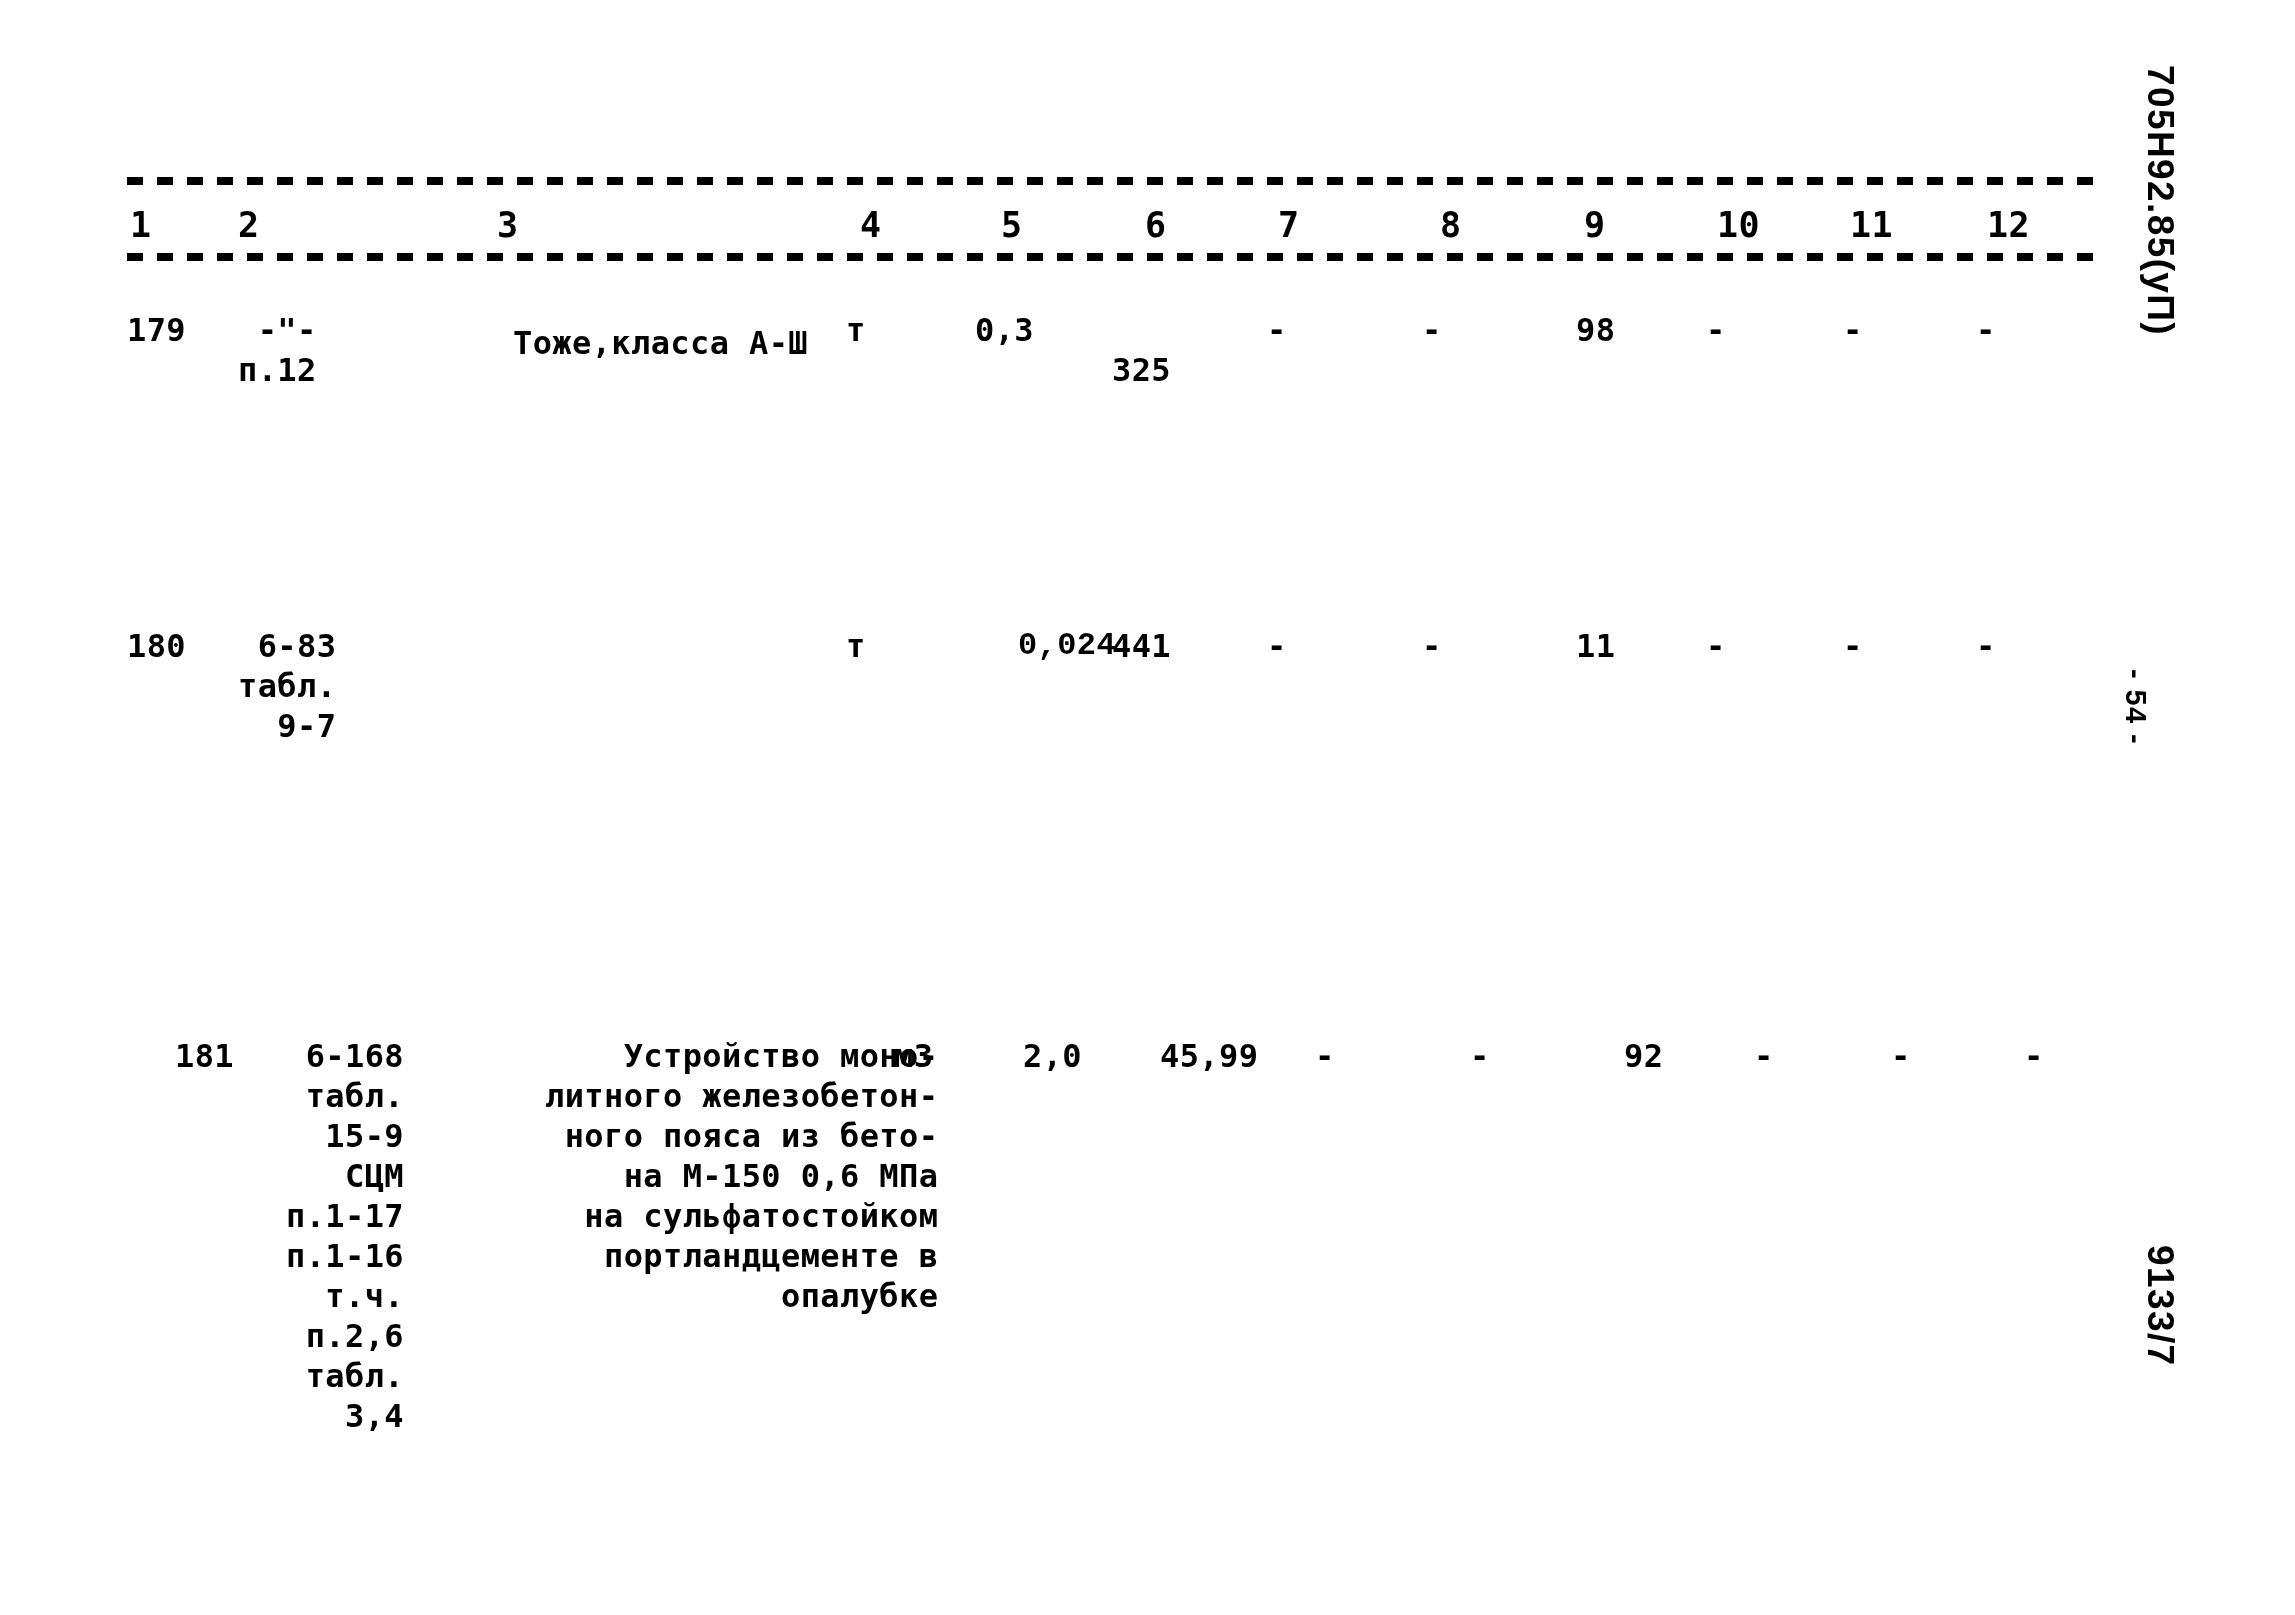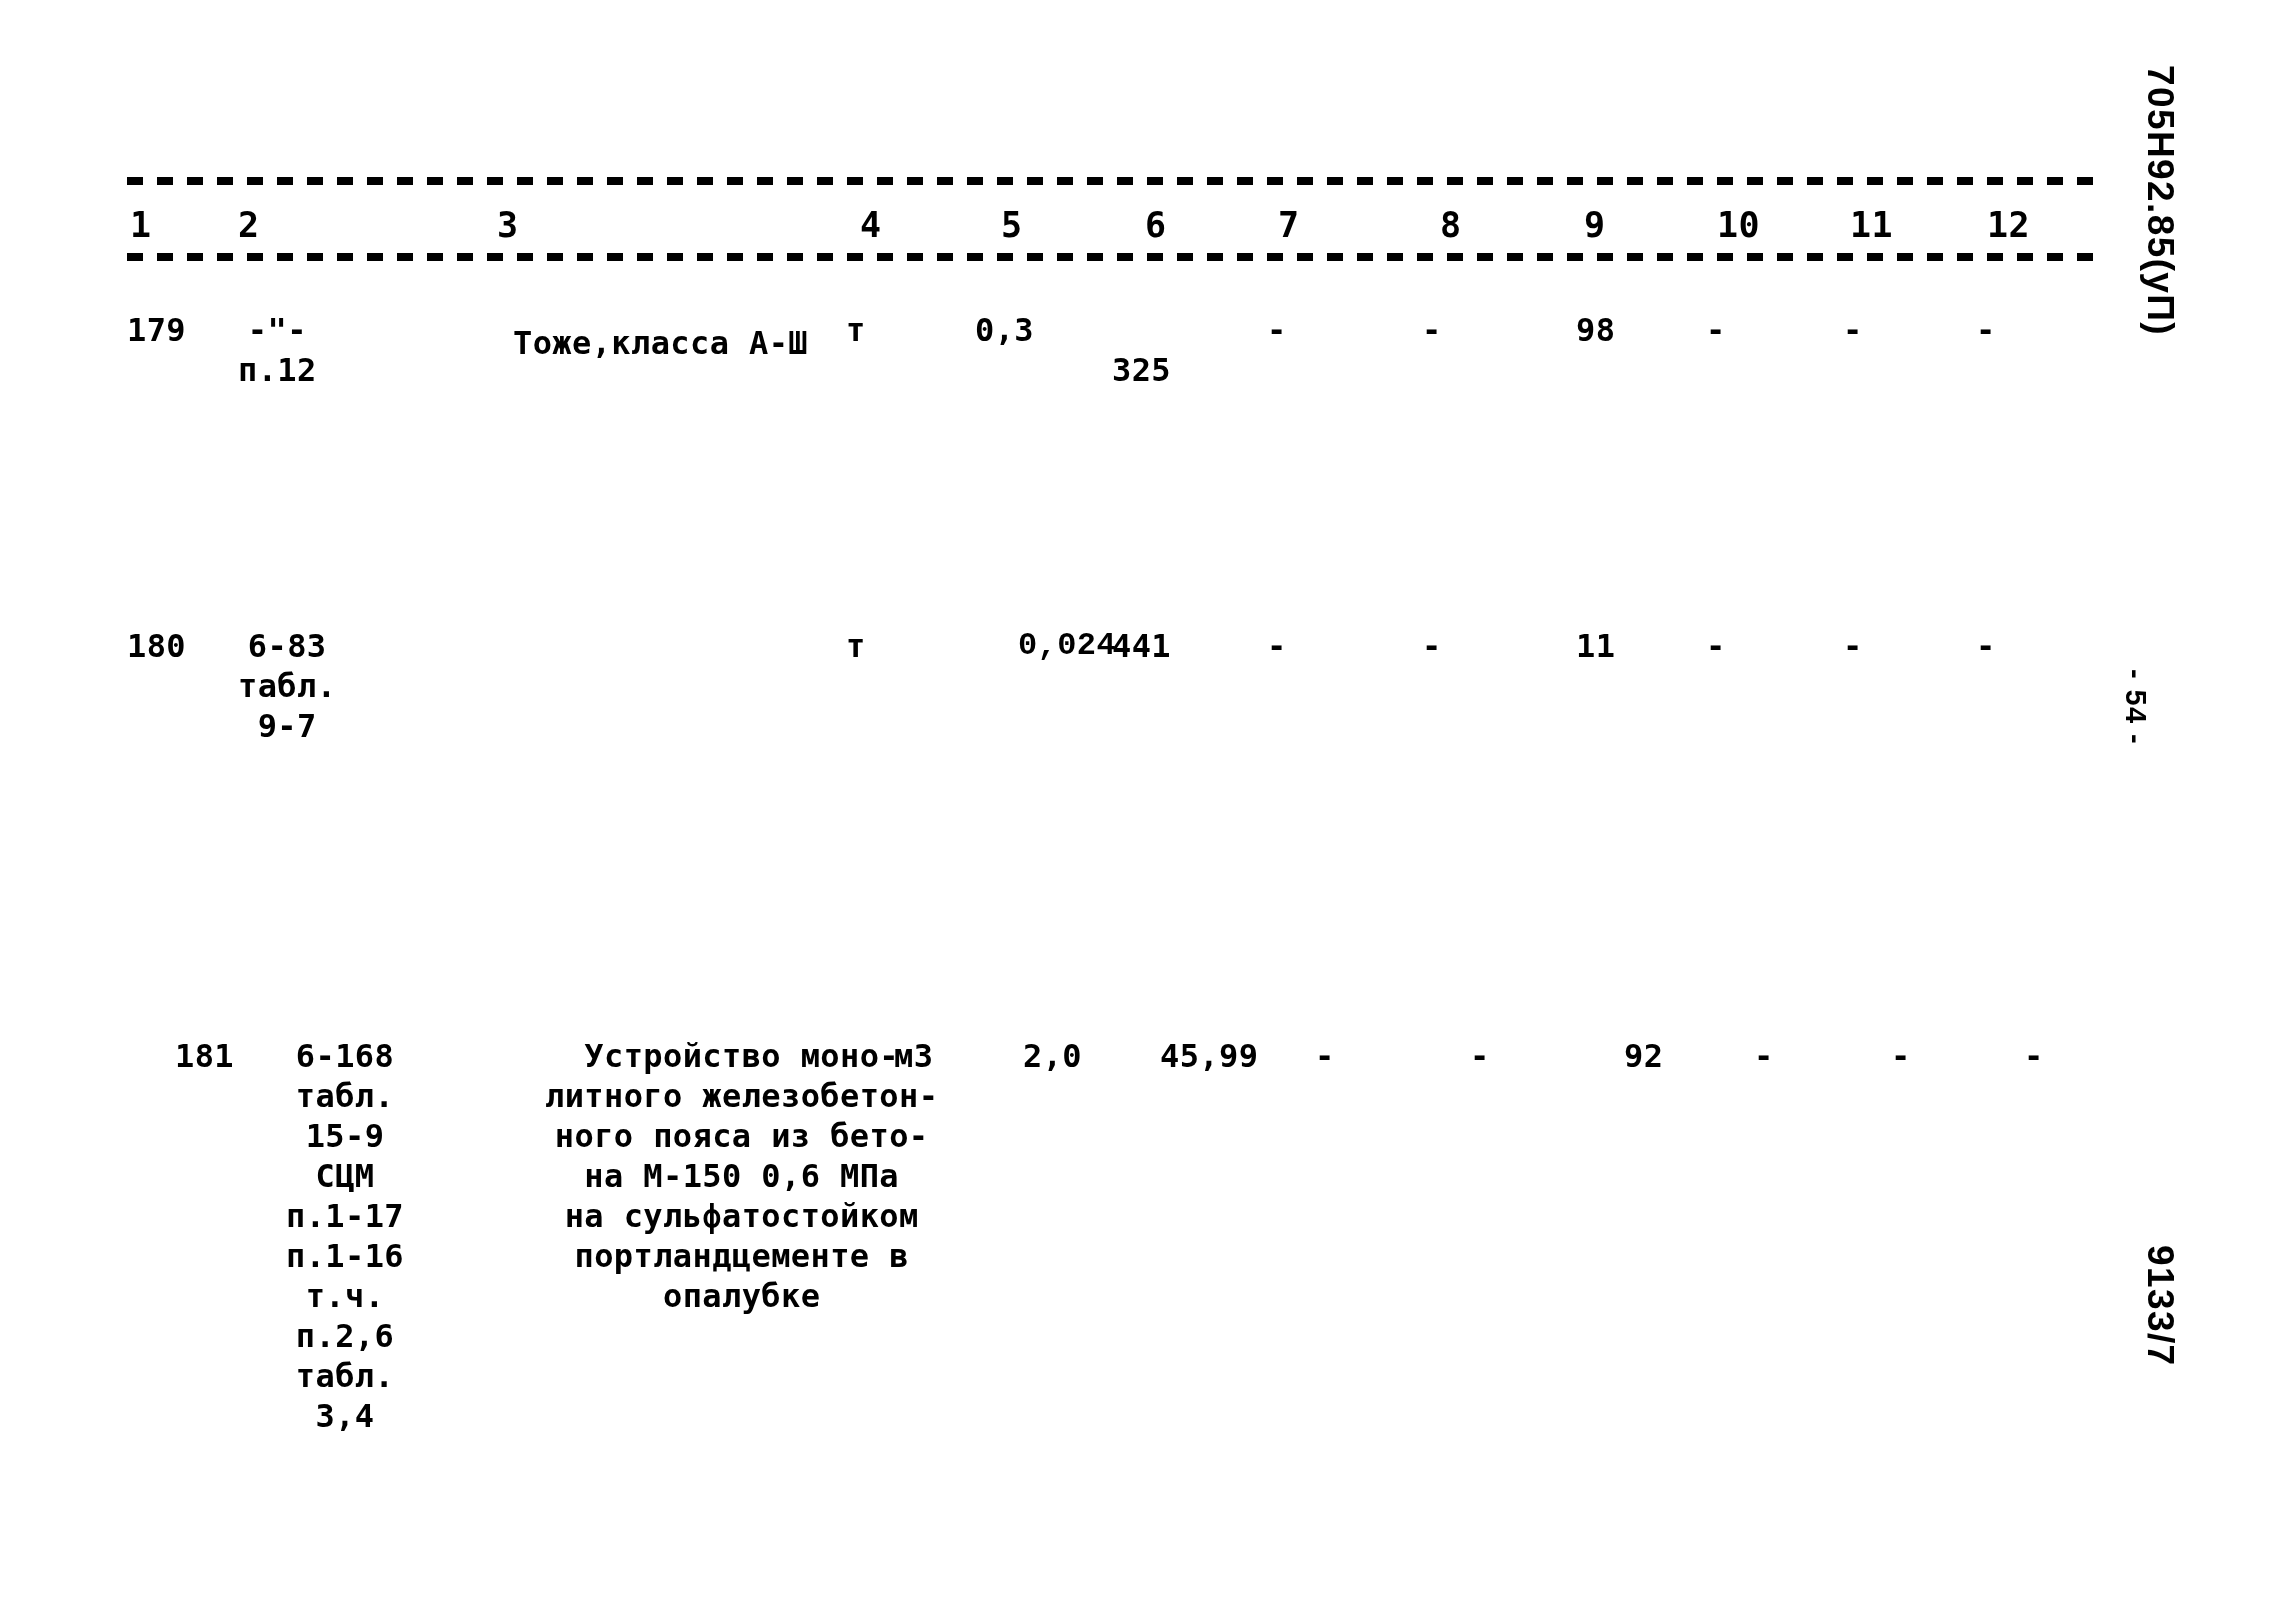--- a/index.html
+++ b/index.html
@@ -74,7 +74,7 @@
     line-height: 40px;
   }
 
-  .cell.num      { text-align: center;   }
+  .cell.num      { text-align: right;   }
 
   .formula {
     position: absolute;

